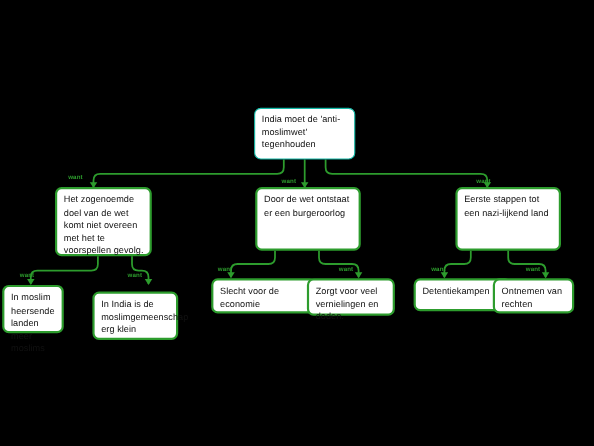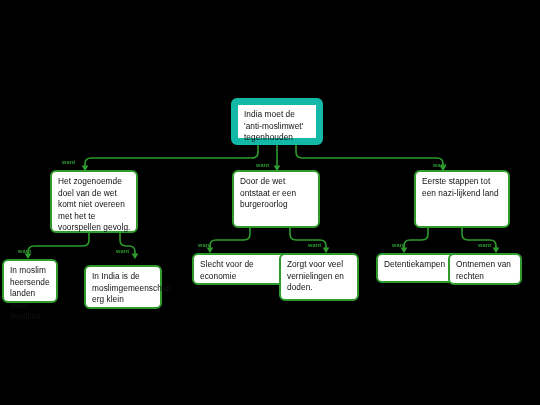--- a/index.html
+++ b/index.html
@@ -32,7 +32,7 @@
     letter-spacing: 0.05px;
   }
   .node.root {
-    border: 7px solid #14b8a6;
+    border: 1px solid #14b8a6;
     border-radius: 6px;
   }
   .edge-label {

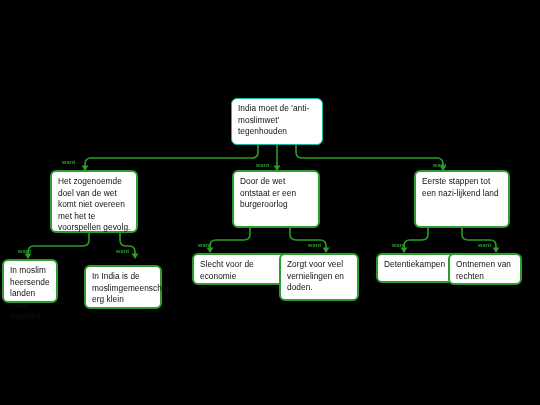--- a/index.html
+++ b/index.html
@@ -82,7 +82,7 @@
 
   <div class="node" style="left:50px; top:170px; width:88px; height:63px;">Het zogenoemde doel van de wet komt niet overeen met het te voorspellen gevolg.</div>
 
-  <div class="node" style="left:232px; top:170px; width:88px; height:58px;">Door de wet ontstaat er een burgeroorlog</div>
+  <div class="node" style="left:232px; top:170px; width:96px; height:58px;">Door de wet ontstaat er een burgeroorlog</div>
 
   <div class="node" style="left:414px; top:170px; width:96px; height:58px;">Eerste stappen tot een nazi-lijkend land</div>
 

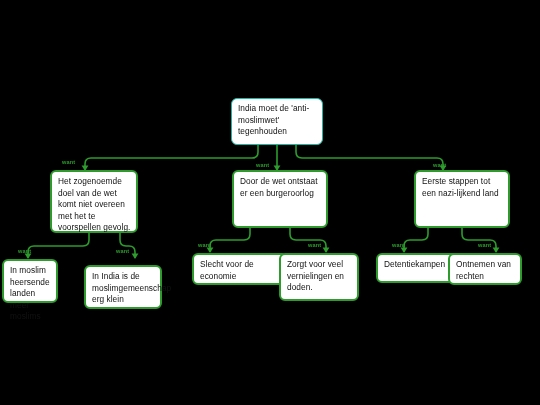--- a/index.html
+++ b/index.html
@@ -92,7 +92,7 @@
 
   <div class="node" style="left:192px; top:253px; width:96px; height:32px;">Slecht voor de economie</div>
 
-  <div class="node" style="left:279px; top:253px; width:80px; height:48px;">Zorgt voor veel vernielingen en doden.</div>
+  <div class="node" style="left:279px; top:253px; width:80px; height:34px;">Zorgt voor veel vernielingen en doden.</div>
 
   <div class="node" style="left:376px; top:253px; width:89px; height:30px;">Detentiekampen</div>
 

